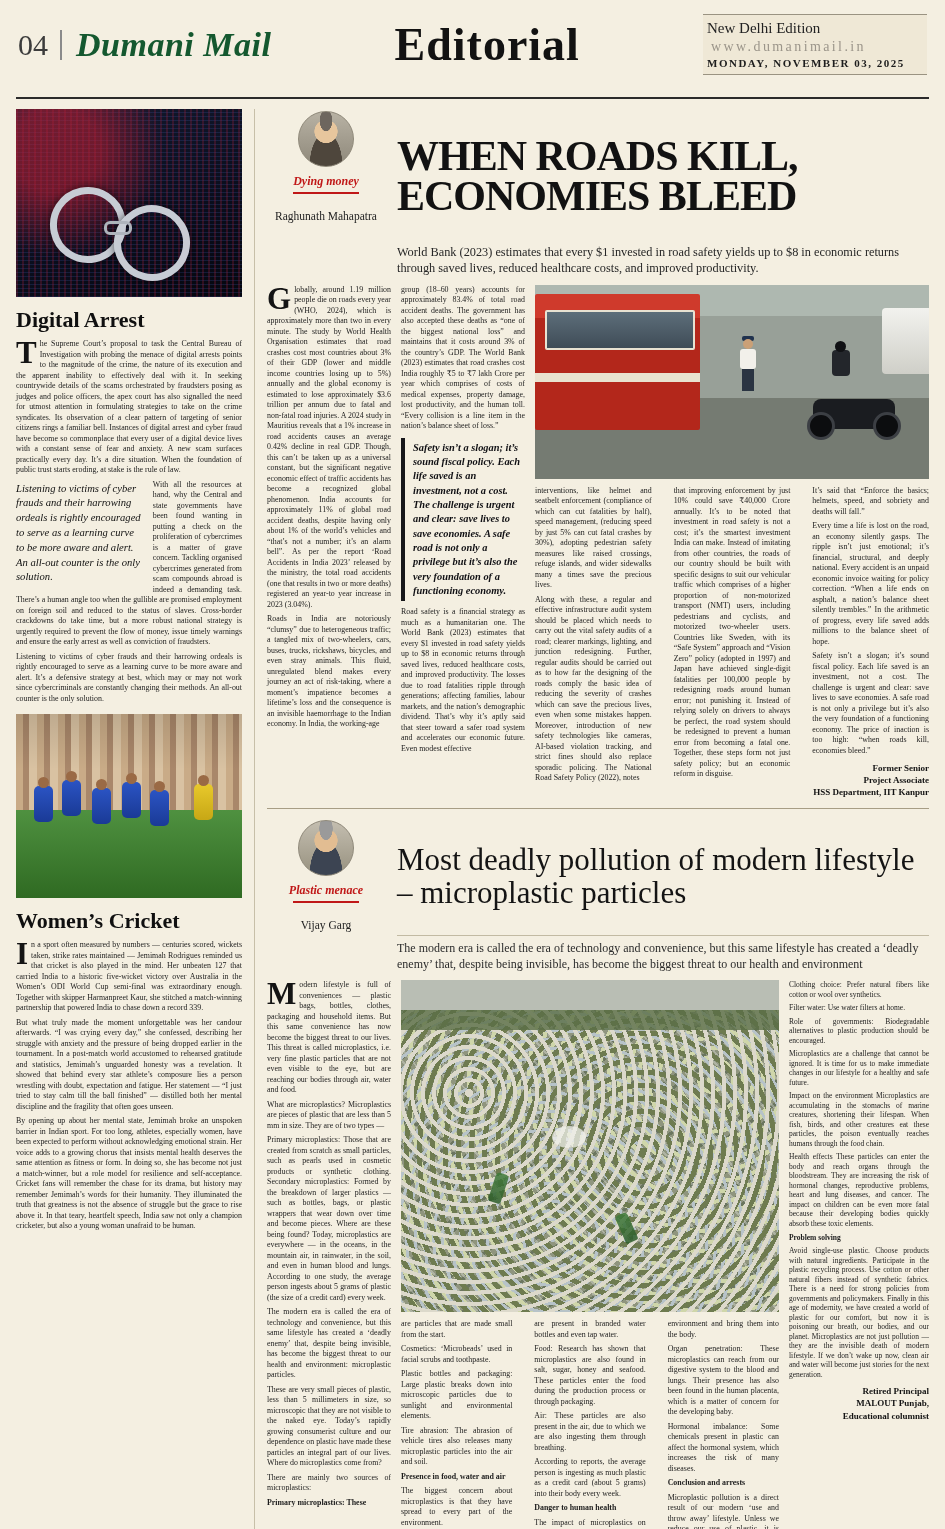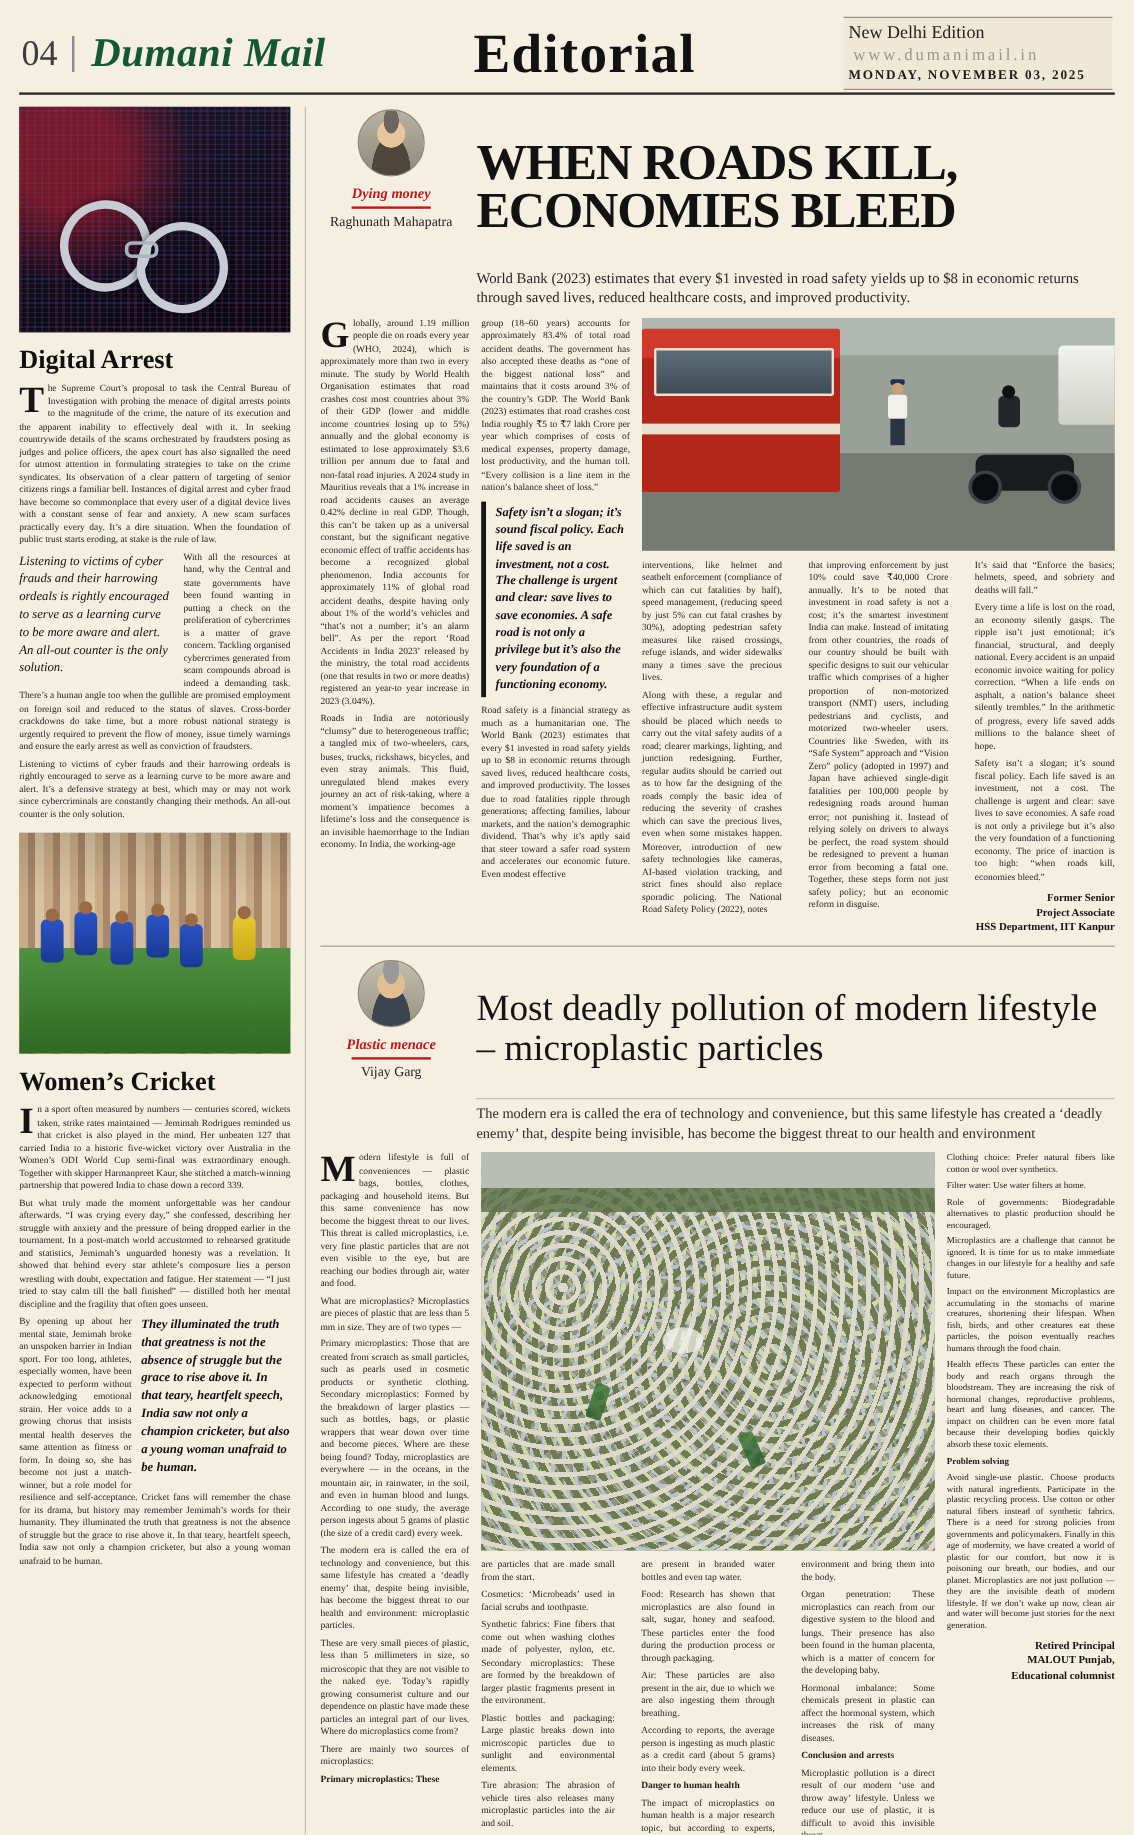--- a/index.html
+++ b/index.html
@@ -7,7 +7,7 @@
   .page{padding:4px 16px 0}
 
   
-  .masthead-row{display:flex;align-items:center;gap:14px;padding:10px 2px 2px;border-bottom:2px solid #2b2b2b}
+  .masthead-row{display:flex;align-items:center;gap:14px;padding:10px 2px 22px;border-bottom:2px solid #2b2b2b}
   .page-num{font-size:30px;color:#3c3c3c;padding-right:12px;border-right:2px solid #8a8a8a;line-height:1}
   .masthead{font-size:34px;font-weight:700;font-style:italic;color:#14582f;line-height:1;letter-spacing:.5px}
   .section-title{flex:1;text-align:center;font-size:46px;font-weight:700;line-height:.9;letter-spacing:1px;color:#121212}

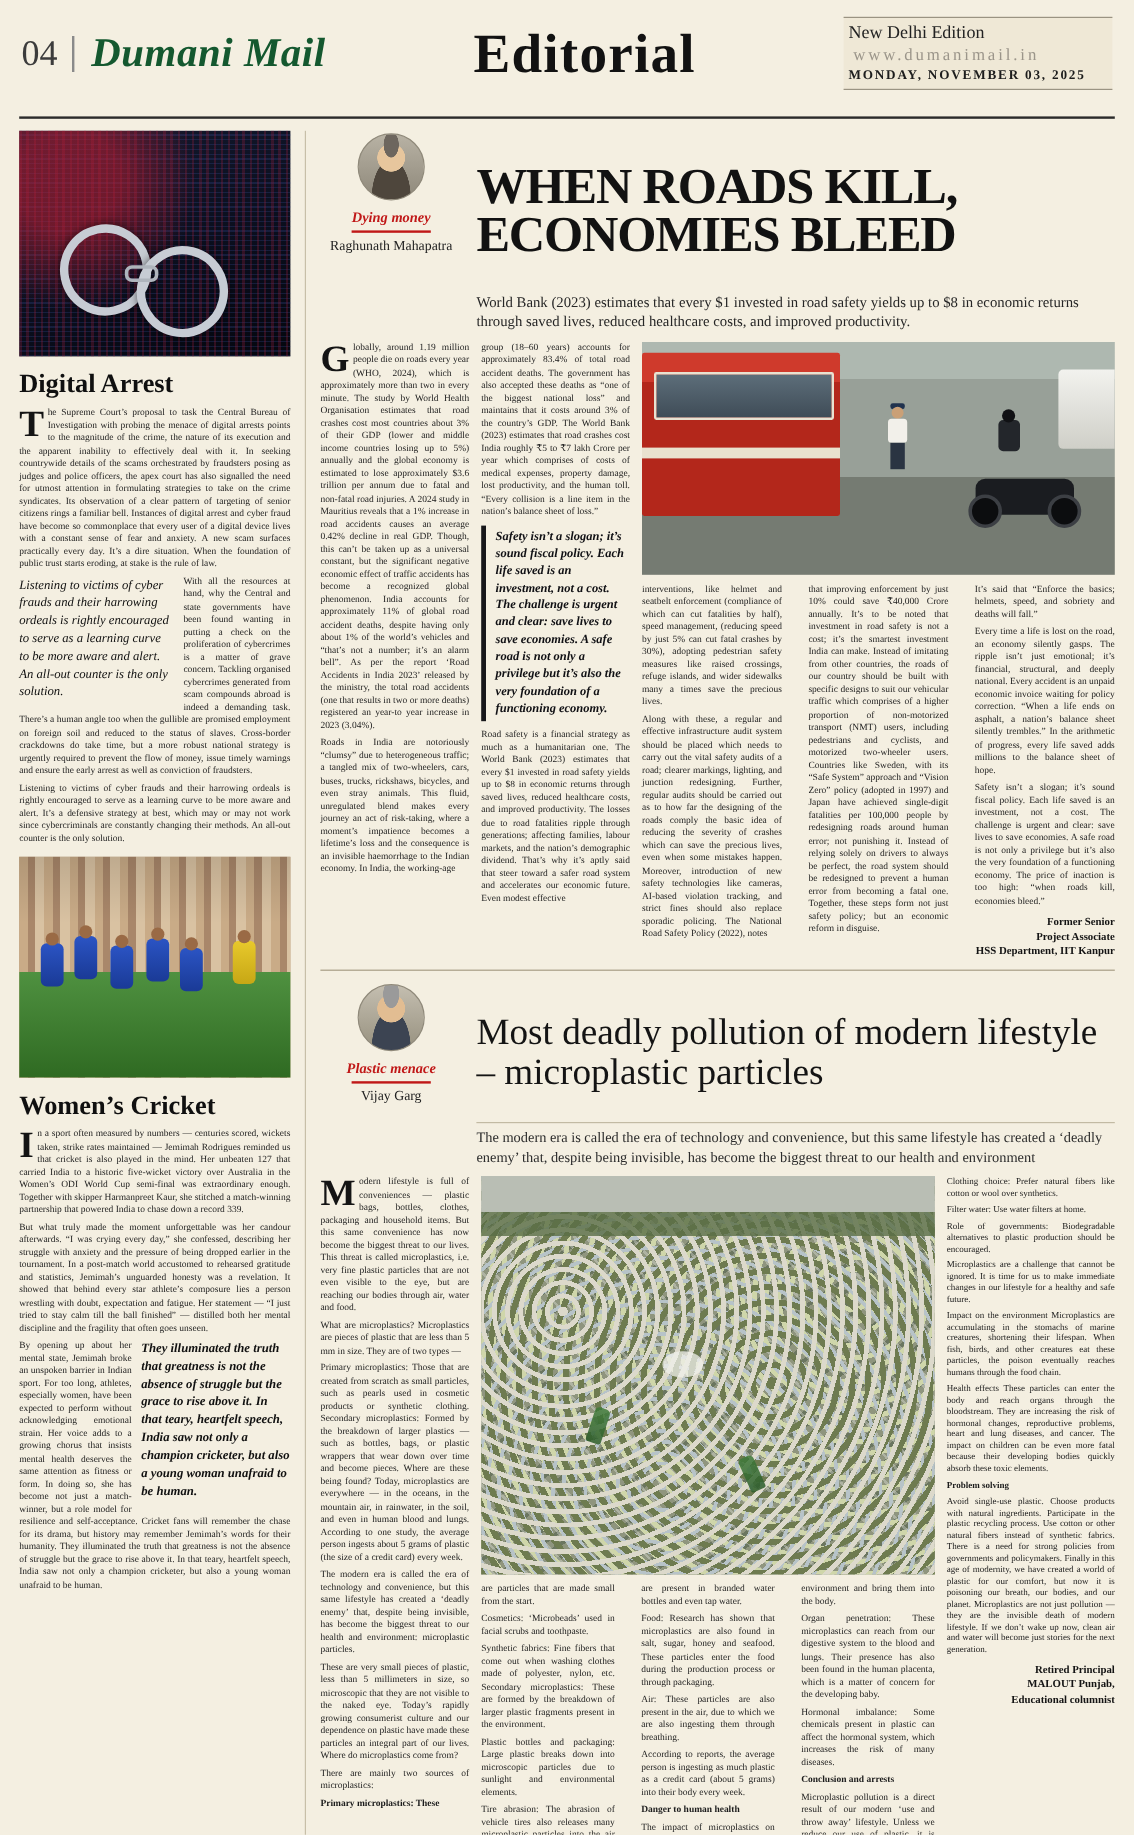--- a/index.html
+++ b/index.html
@@ -68,7 +68,7 @@
       linear-gradient(#c4beb0,#97917f)}
   .kicker{color:#c01818;font-weight:700;font-style:italic;font-size:12px;margin-top:7px}
   .kicker::after{content:"";display:block;width:66px;height:2px;background:#c01818;margin:3px auto 0}
-  .author-name{font-size:11.5px;margin-top:5px;color:#222}
+  .author-name{font-size:11.5px;margin-top:16px;color:#222}
 
   
   .roads-top{display:flex;gap:12px;margin-bottom:8px}

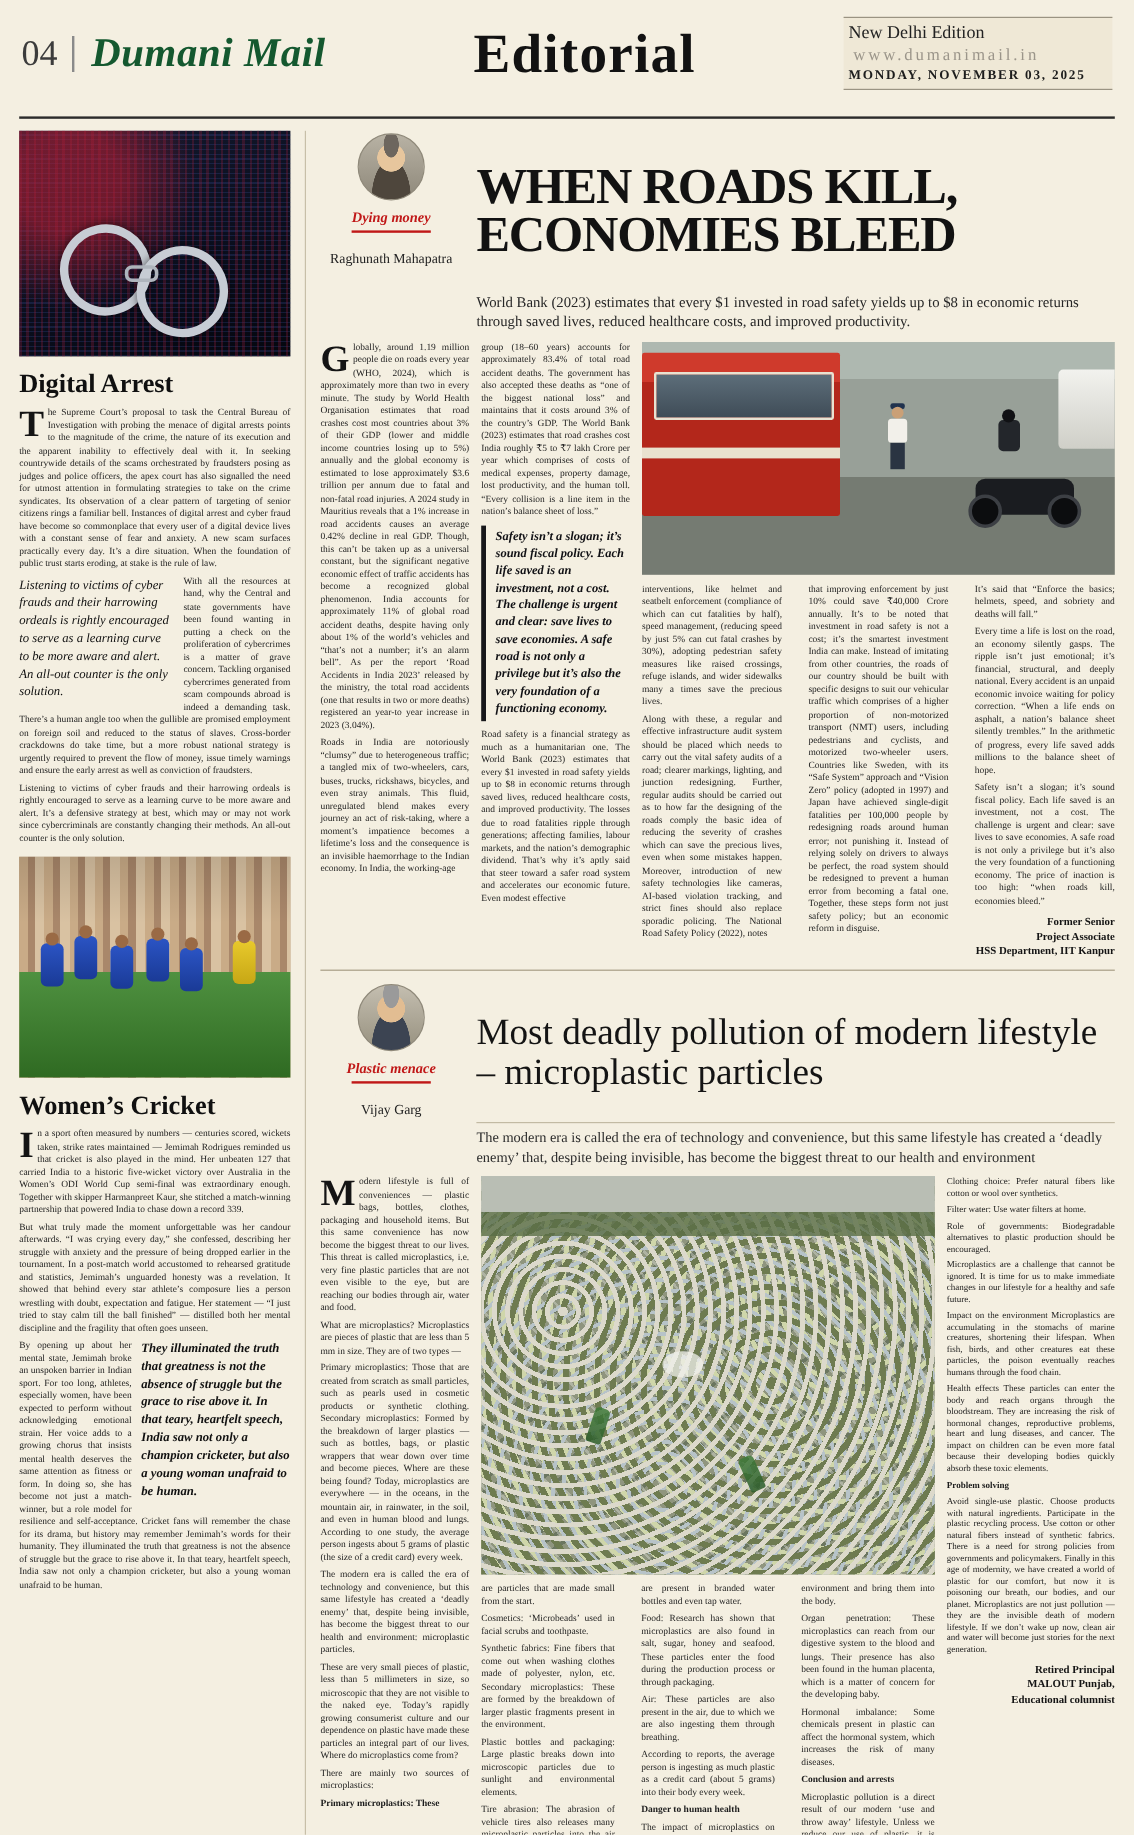--- a/index.html
+++ b/index.html
@@ -174,7 +174,6 @@
       <p class="body-p">But what truly made the moment unforgettable was her candour afterwards. “I was crying every day,” she confessed, describing her struggle with anxiety and the pressure of being dropped earlier in the tournament. In a post-match world accustomed to rehearsed gratitude and statistics, Jemimah’s unguarded honesty was a revelation. It showed that behind every star athlete’s composure lies a person wrestling with doubt, expectation and fatigue. Her statement — “I just tried to stay calm till the ball finished” — distilled both her mental discipline and the fragility that often goes unseen.</p>
 
       <div class="quote-wrap">
-        <aside class="lq wc-quote">They illuminated the truth that greatness is not the absence of struggle but the grace to rise above it. In that teary, heartfelt speech, India saw not only a champion cricketer, but also a young woman unafraid to be human.</aside>
         <p class="body-p">By opening up about her mental state, Jemimah broke an unspoken barrier in Indian sport. For too long, athletes, especially women, have been expected to perform without acknowledging emotional strain. Her voice adds to a growing chorus that insists mental health deserves the same attention as fitness or form. In doing so, she has become not just a match-winner, but a role model for resilience and self-acceptance. Cricket fans will remember the chase for its drama, but history may remember Jemimah’s words for their humanity. They illuminated the truth that greatness is not the absence of struggle but the grace to rise above it. In that teary, heartfelt speech, India saw not only a champion cricketer, but also a young woman unafraid to be human.</p>
       </div>
 

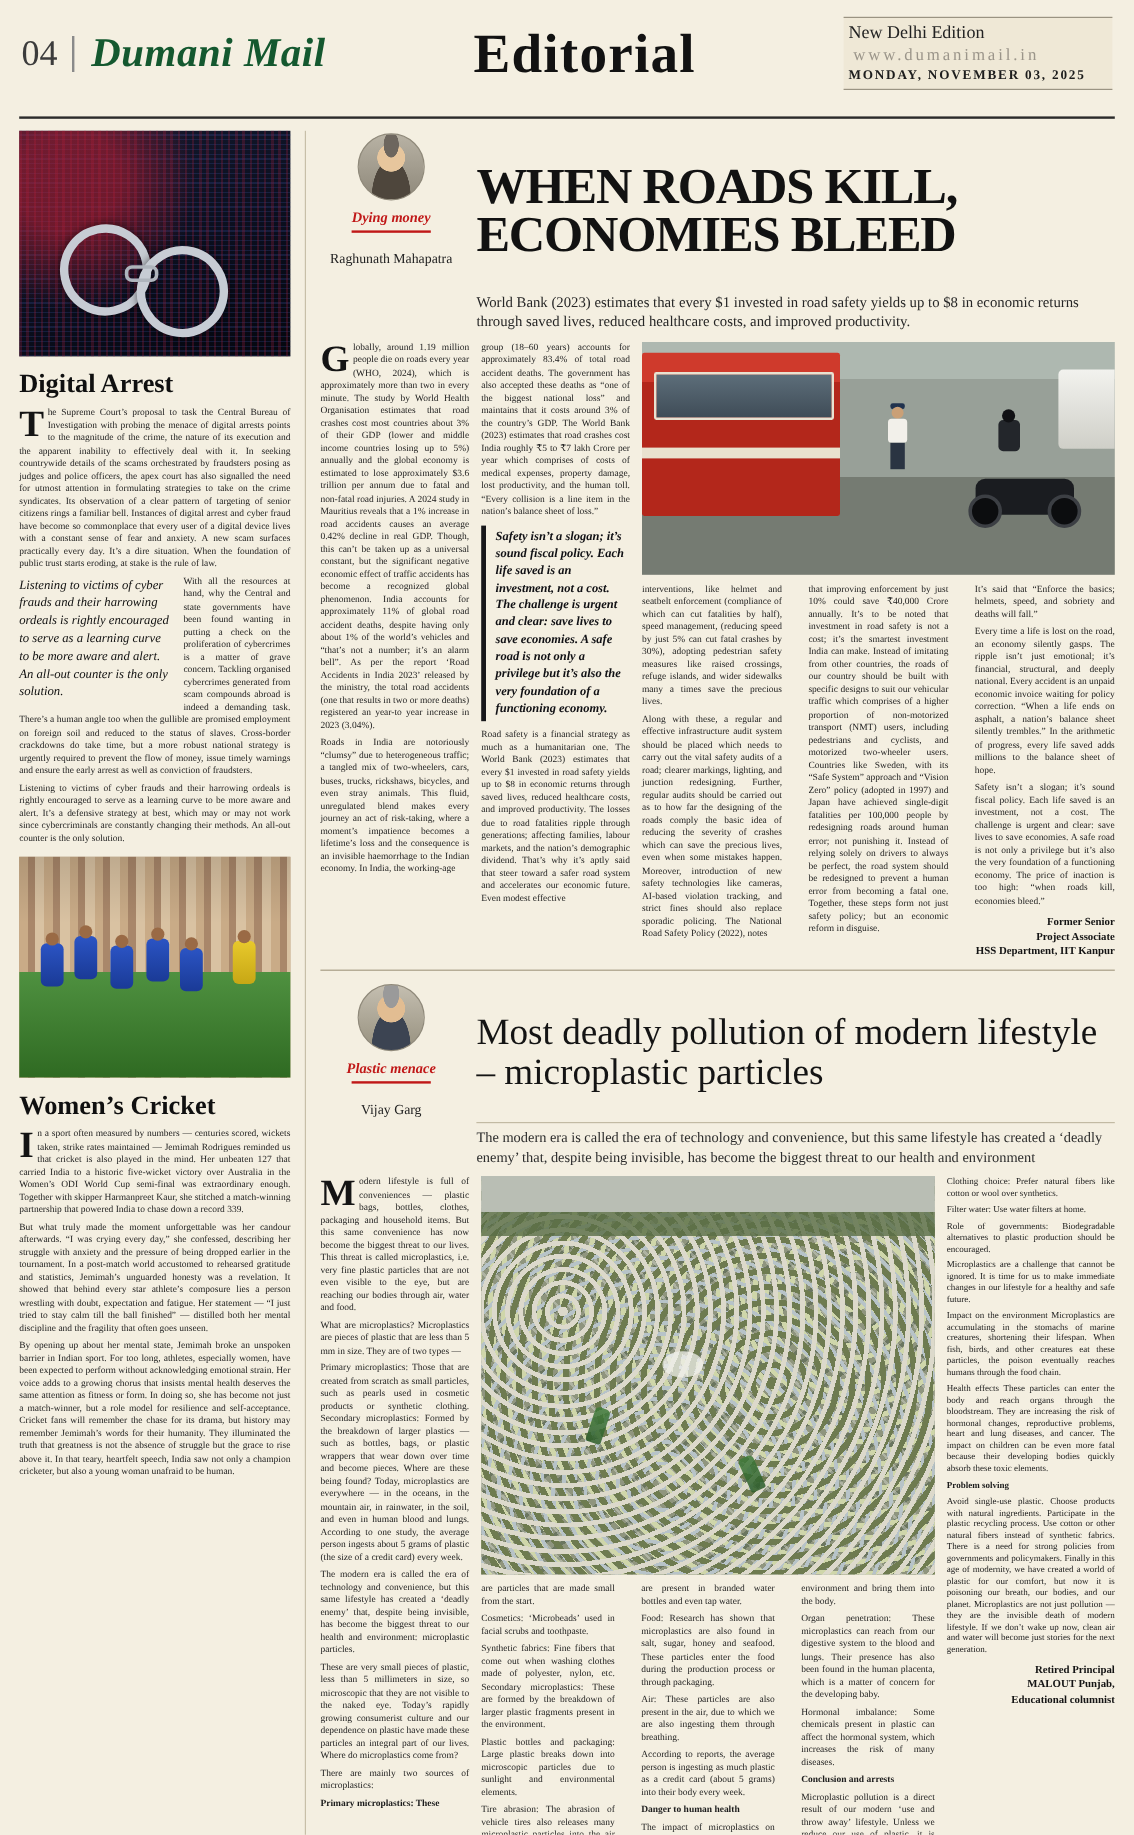--- a/index.html
+++ b/index.html
@@ -291,7 +291,6 @@
               <div>
                 <p class="body-p">are particles that are made small from the start.</p>
                 <p class="body-p">Cosmetics: ‘Microbeads’ used in facial scrubs and toothpaste.</p>
-                <p class="body-p">Synthetic fabrics: Fine fibers that come out when washing clothes made of polyester, nylon, etc. Secondary microplastics: These are formed by the breakdown of larger plastic fragments present in the environment.</p>
                 <p class="body-p">Plastic bottles and packaging: Large plastic breaks down into microscopic particles due to sunlight and environmental elements.</p>
                 <p class="body-p">Tire abrasion: The abrasion of vehicle tires also releases many microplastic particles into the air and soil.</p>
                 <p class="body-p lead">Presence in food, water and air</p>

